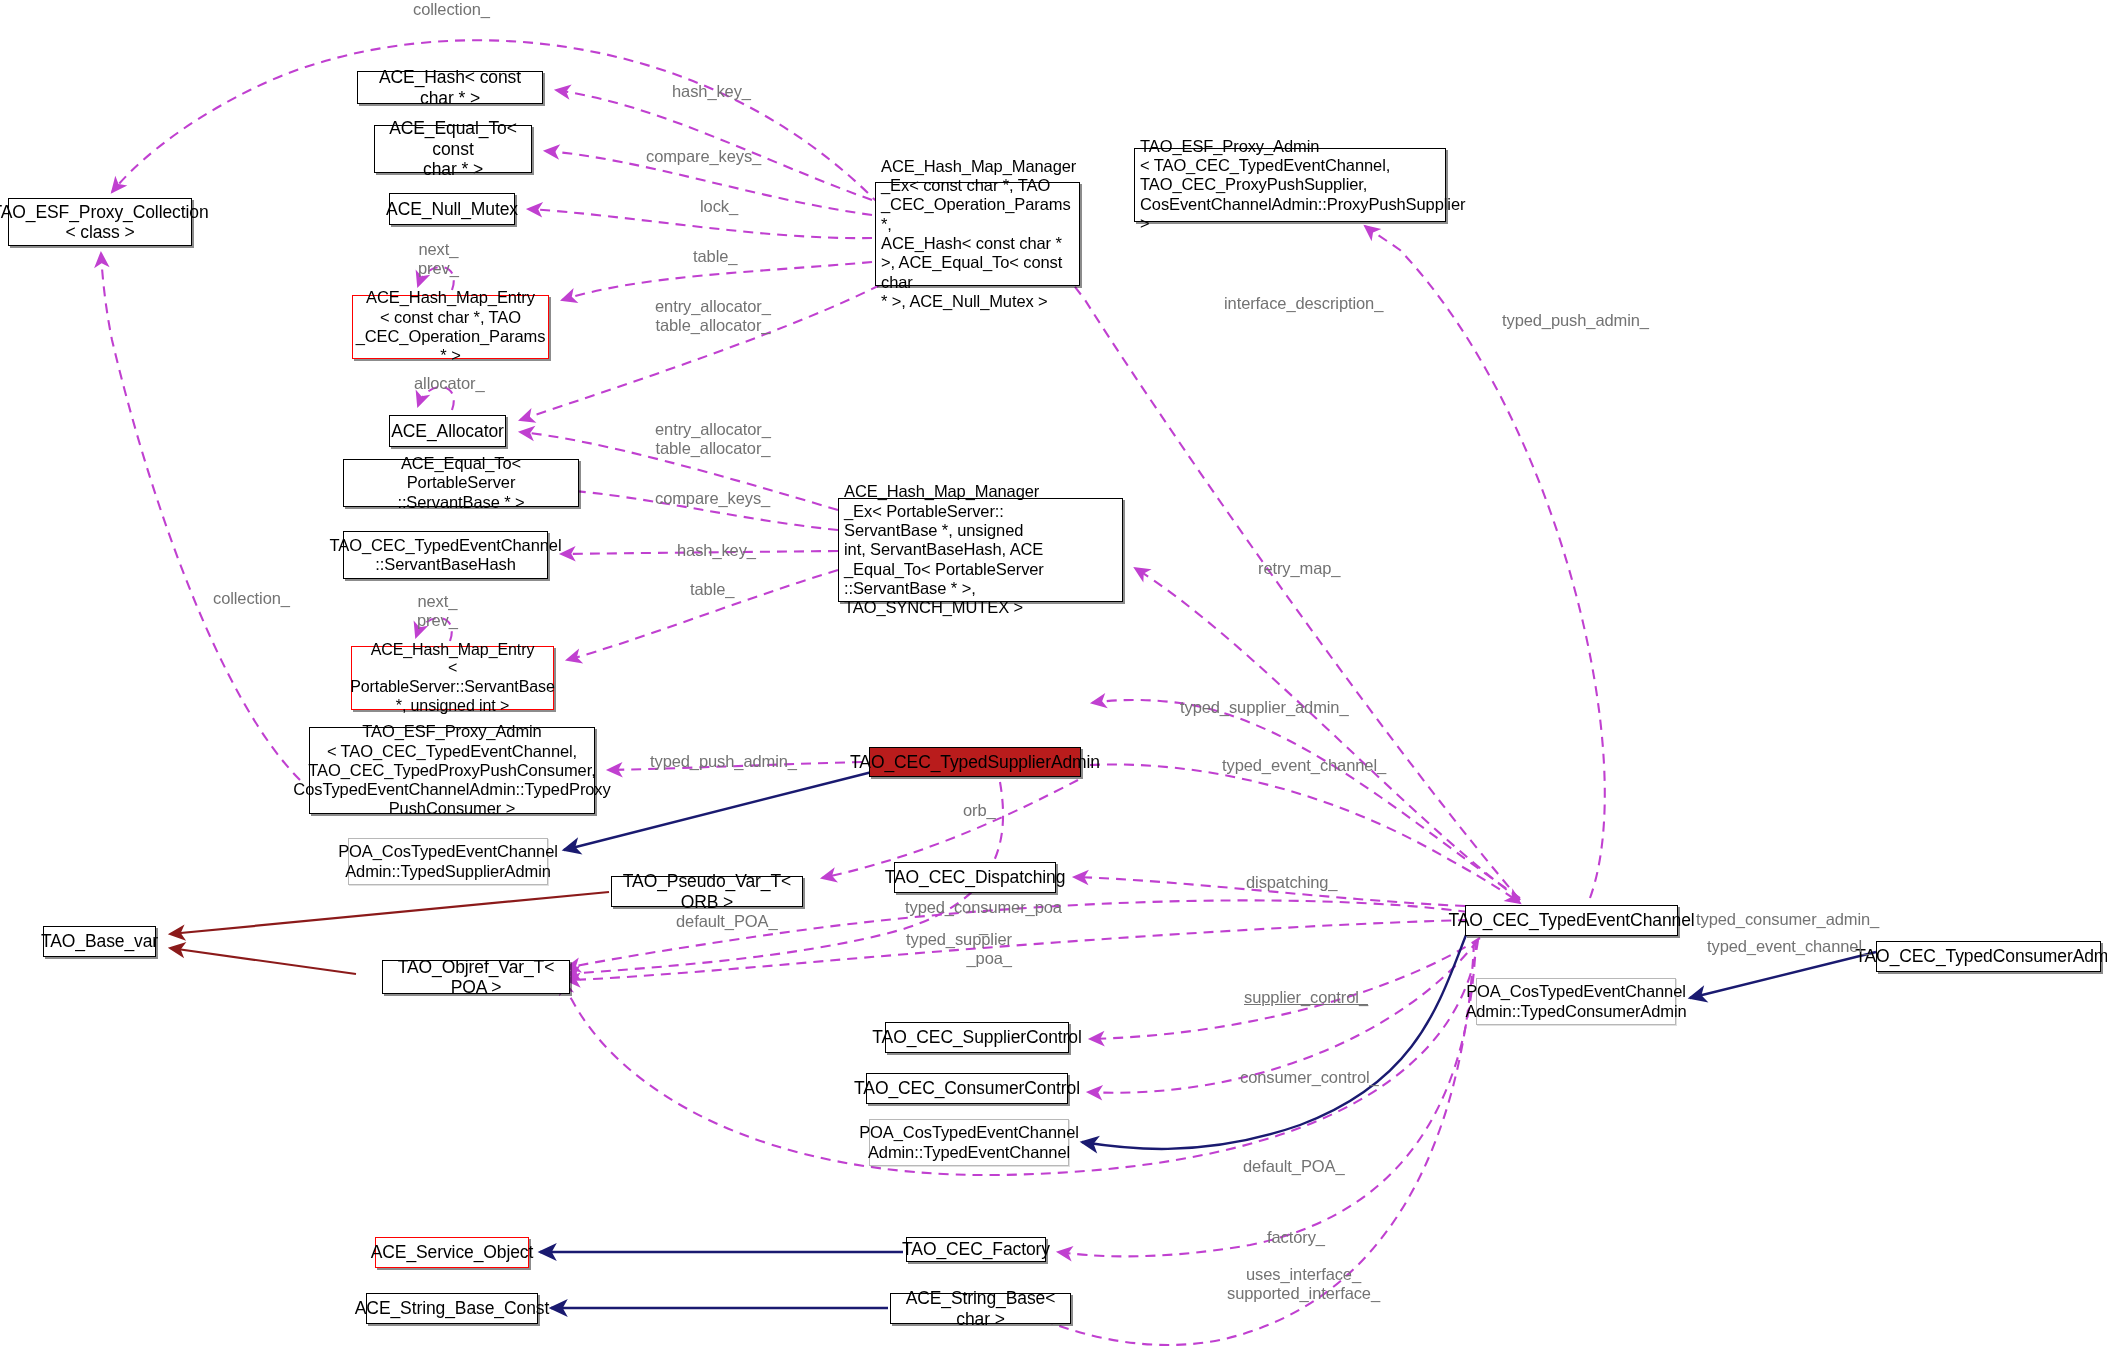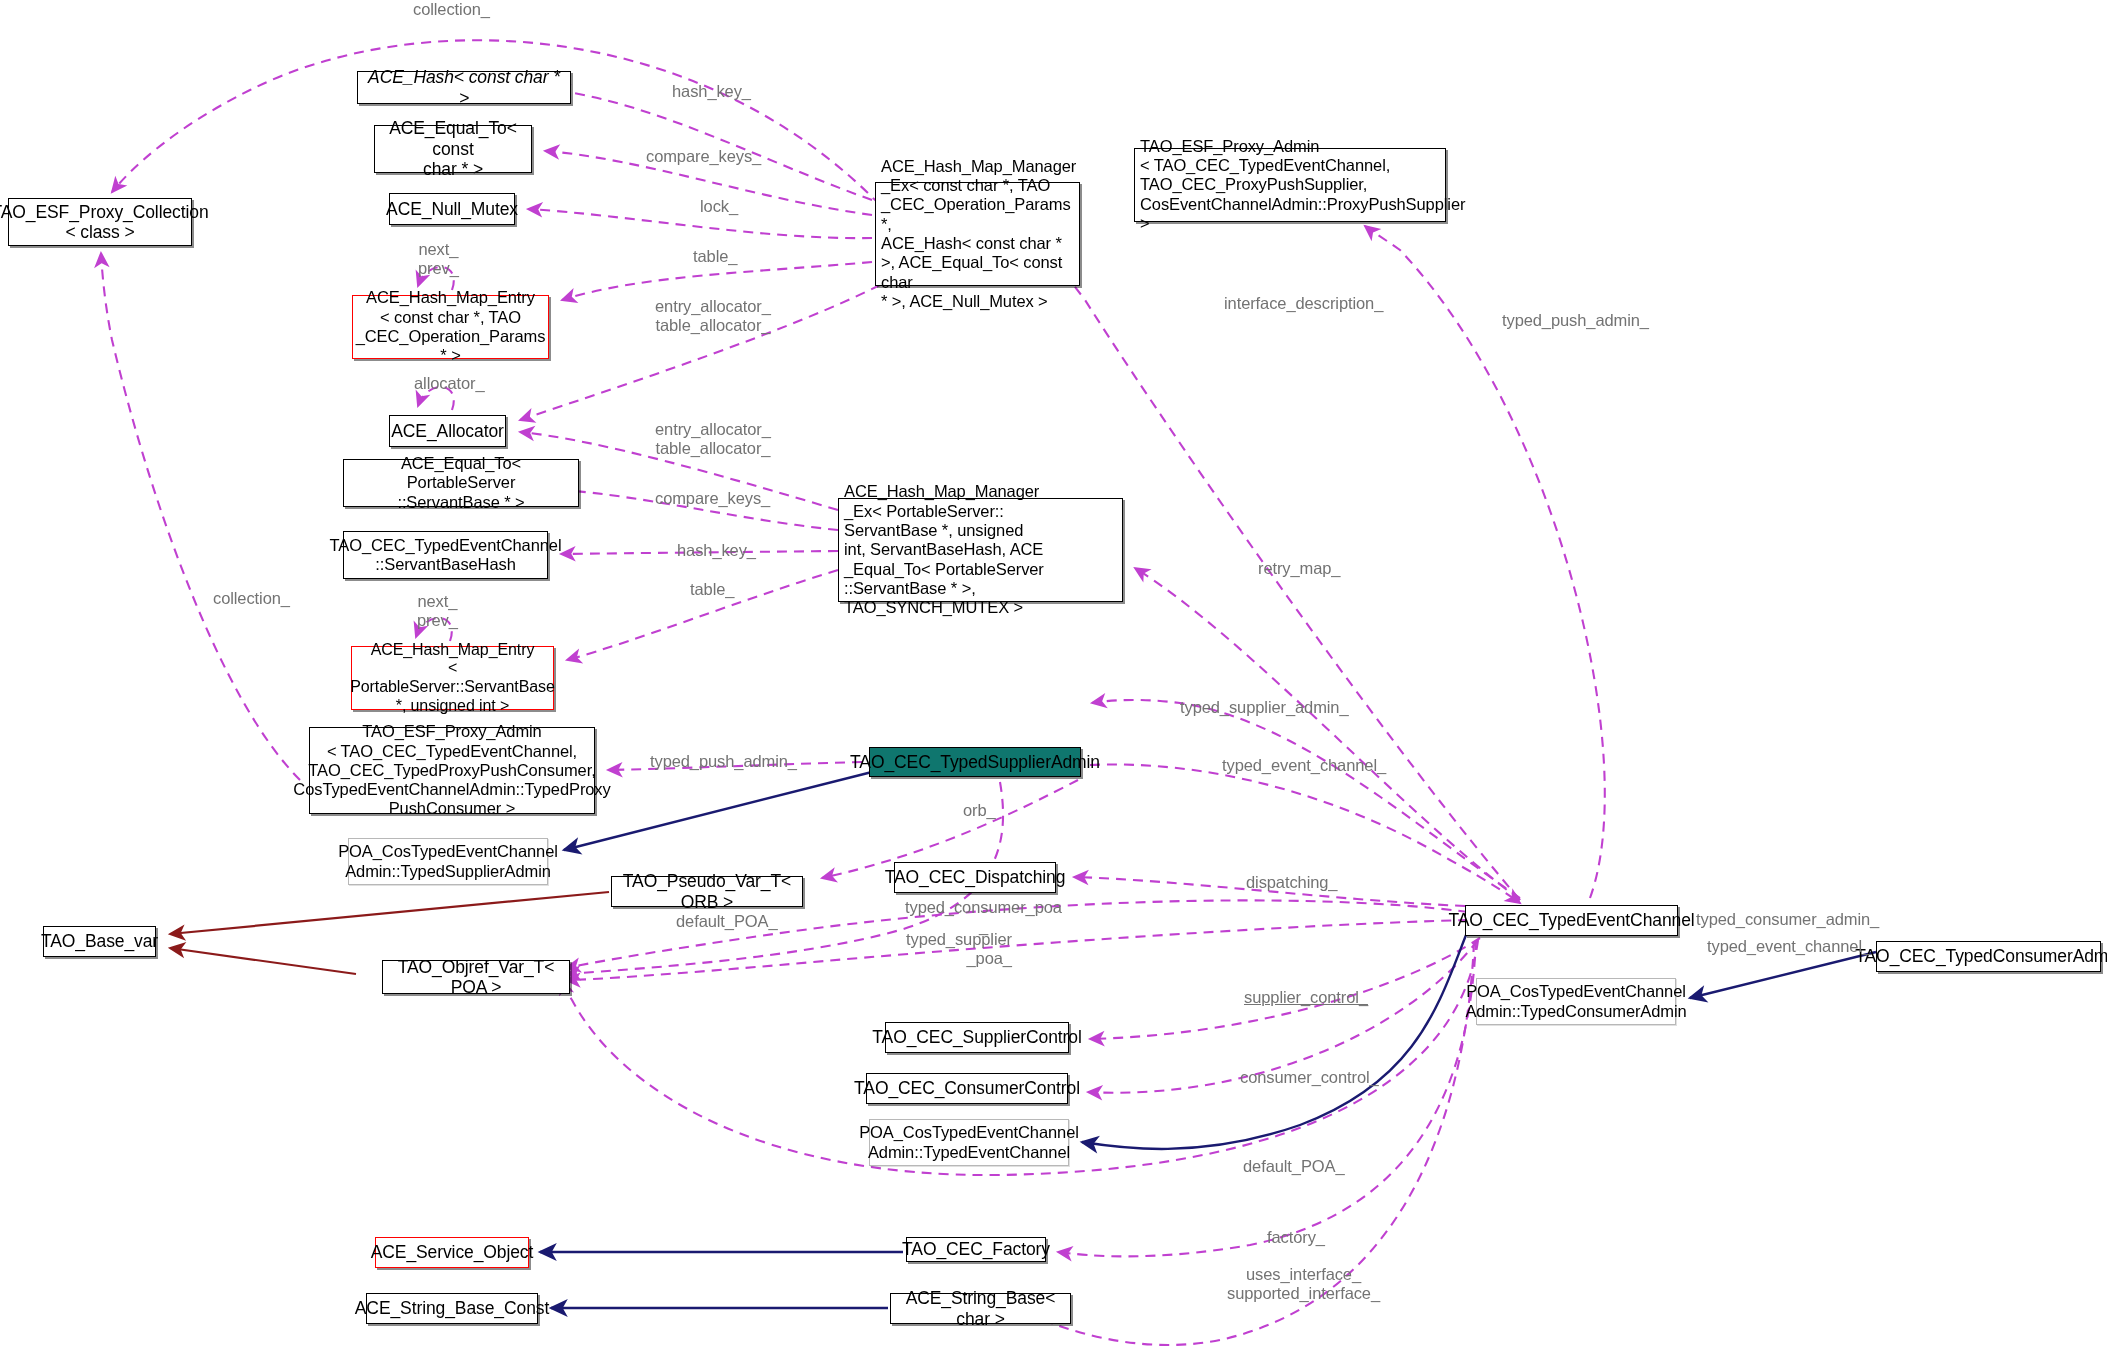--- a/index.html
+++ b/index.html
@@ -156,7 +156,7 @@
 
   <div class="node" style="left:8px;top:198px;width:184px;height:48px;">TAO_ESF_Proxy_Collection
 &lt; class &gt;</div>
-  <div class="node" style="left:357px;top:71px;width:214px;height:33px;font-style:italic;">ACE_Hash&lt; const char * &gt;</div>
+  <div class="node" style="left:357px;top:71px;width:186px;height:33px;">ACE_Hash&lt; const char * &gt;</div>
   <div class="node" style="left:374px;top:125px;width:158px;height:48px;">ACE_Equal_To&lt; const
 char * &gt;</div>
   <div class="node" style="left:389px;top:193px;width:126px;height:32px;">ACE_Null_Mutex</div>

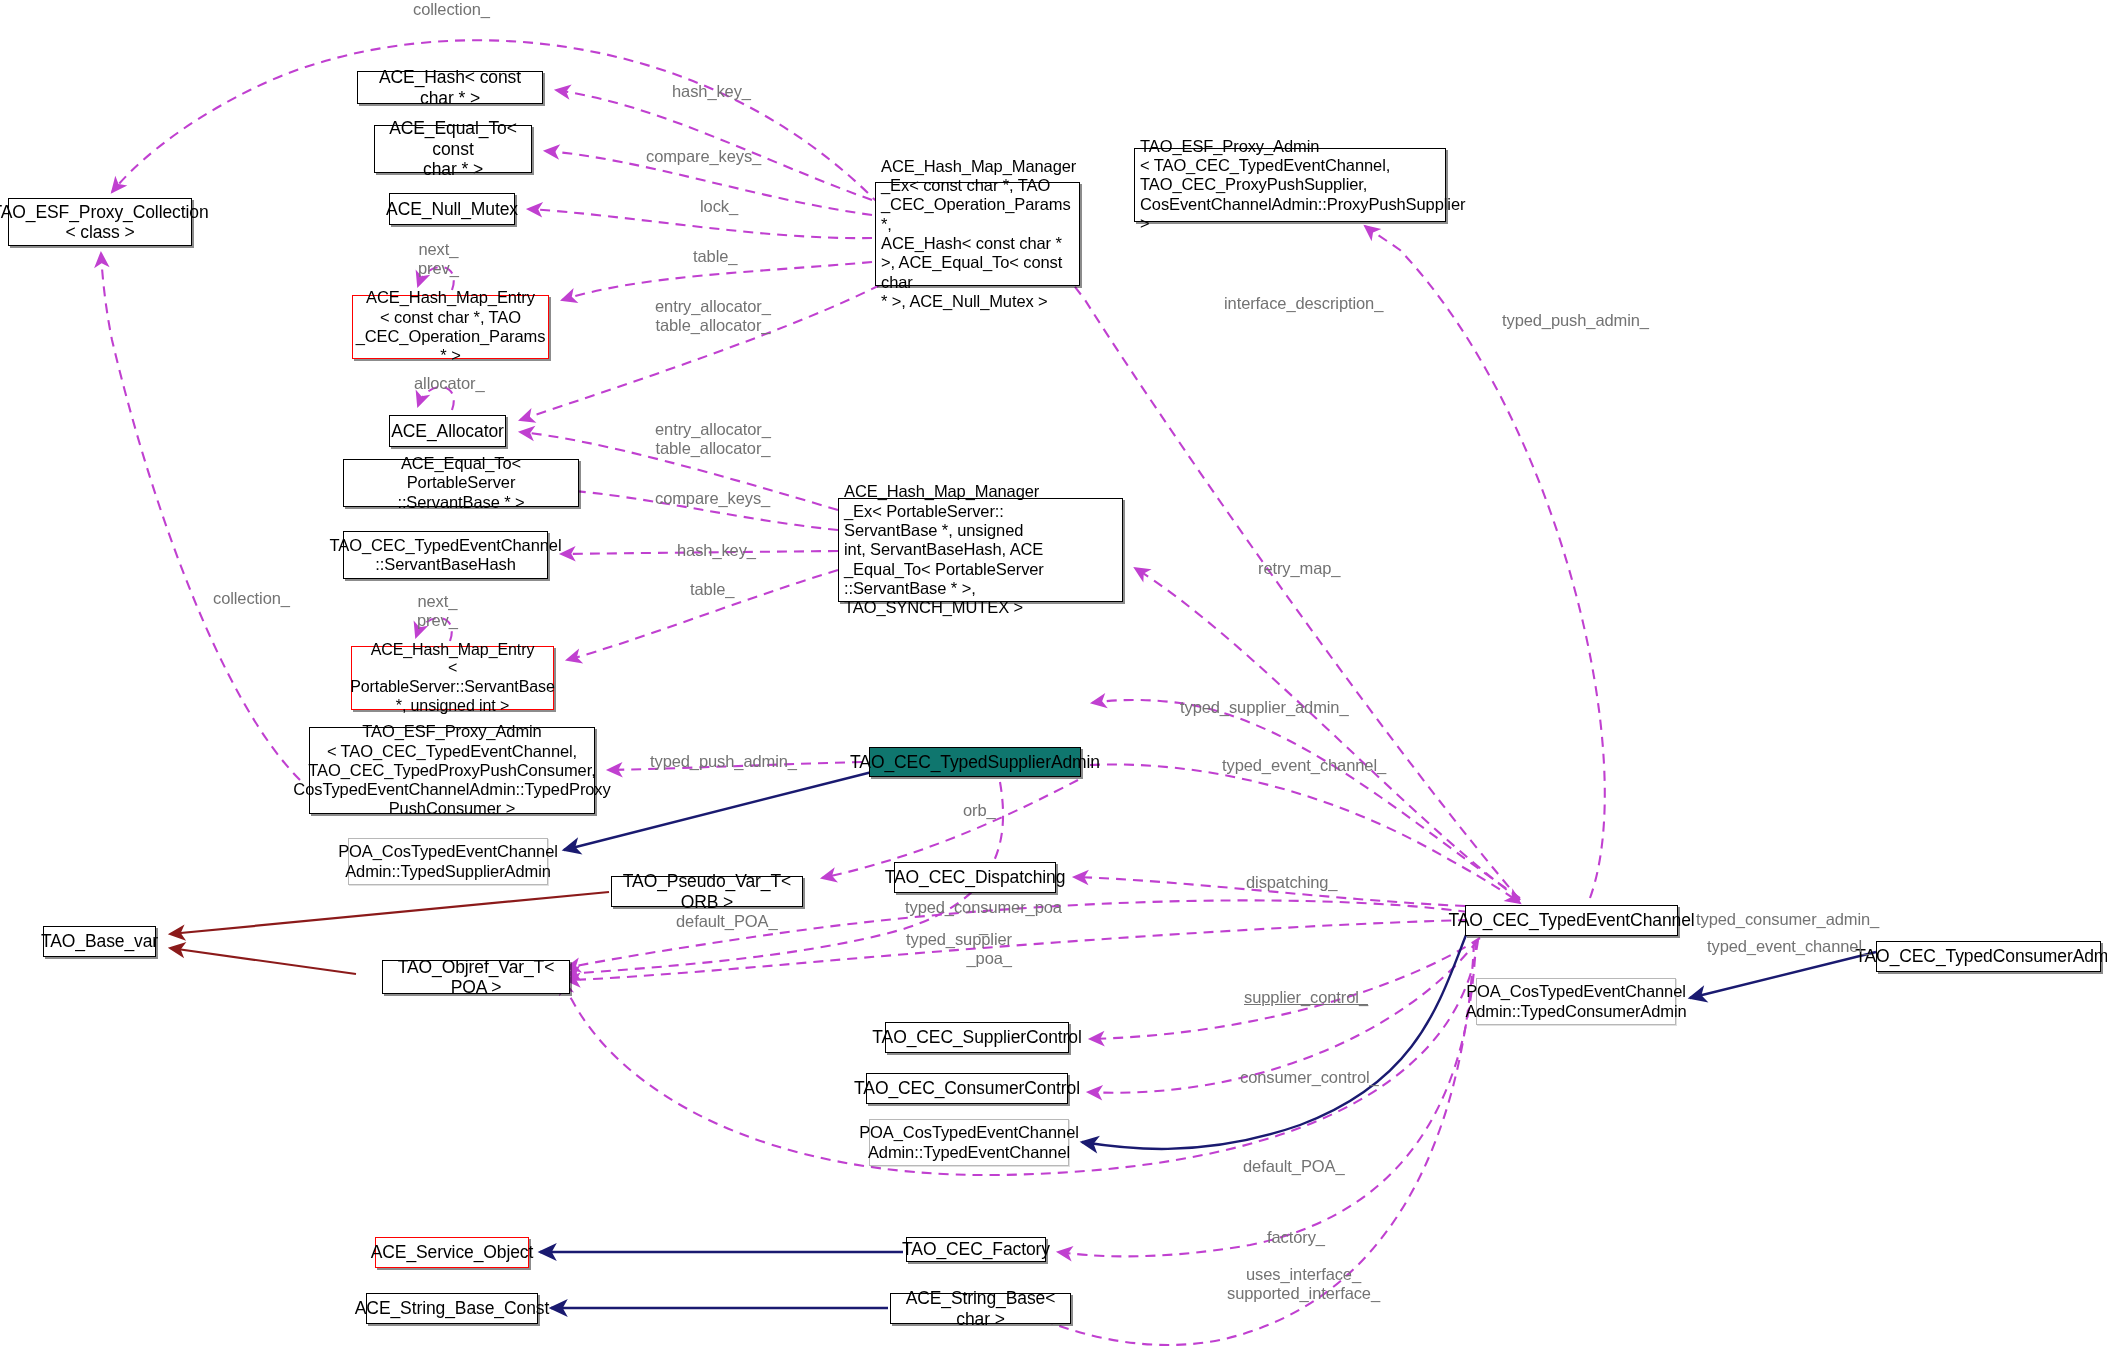--- a/index.html
+++ b/index.html
@@ -47,7 +47,7 @@
     box-shadow: 1px 1px 0 0 rgba(0,0,0,0.12);
   }
   .node.highlight {
-    background: #0f766e;
+    background: #b91c1c;
   }
   .edge-label {
     position: absolute;

